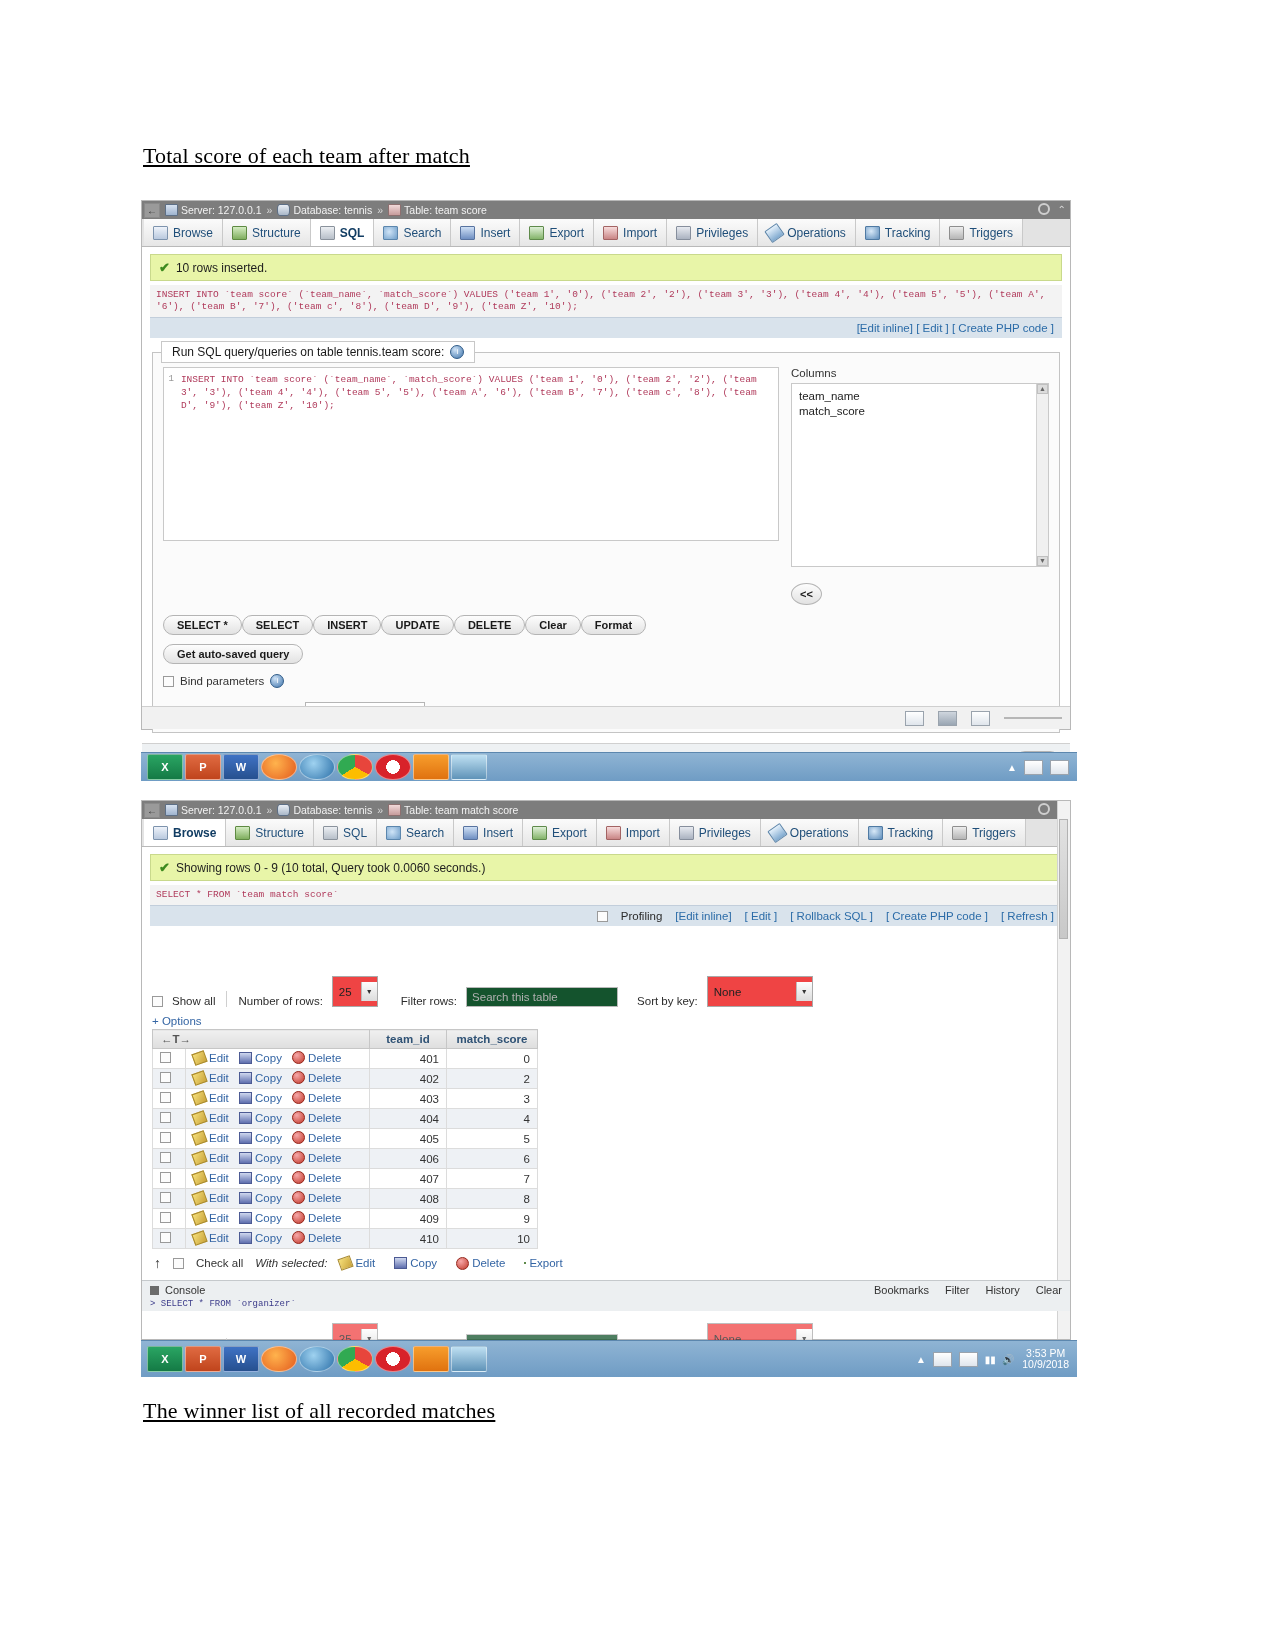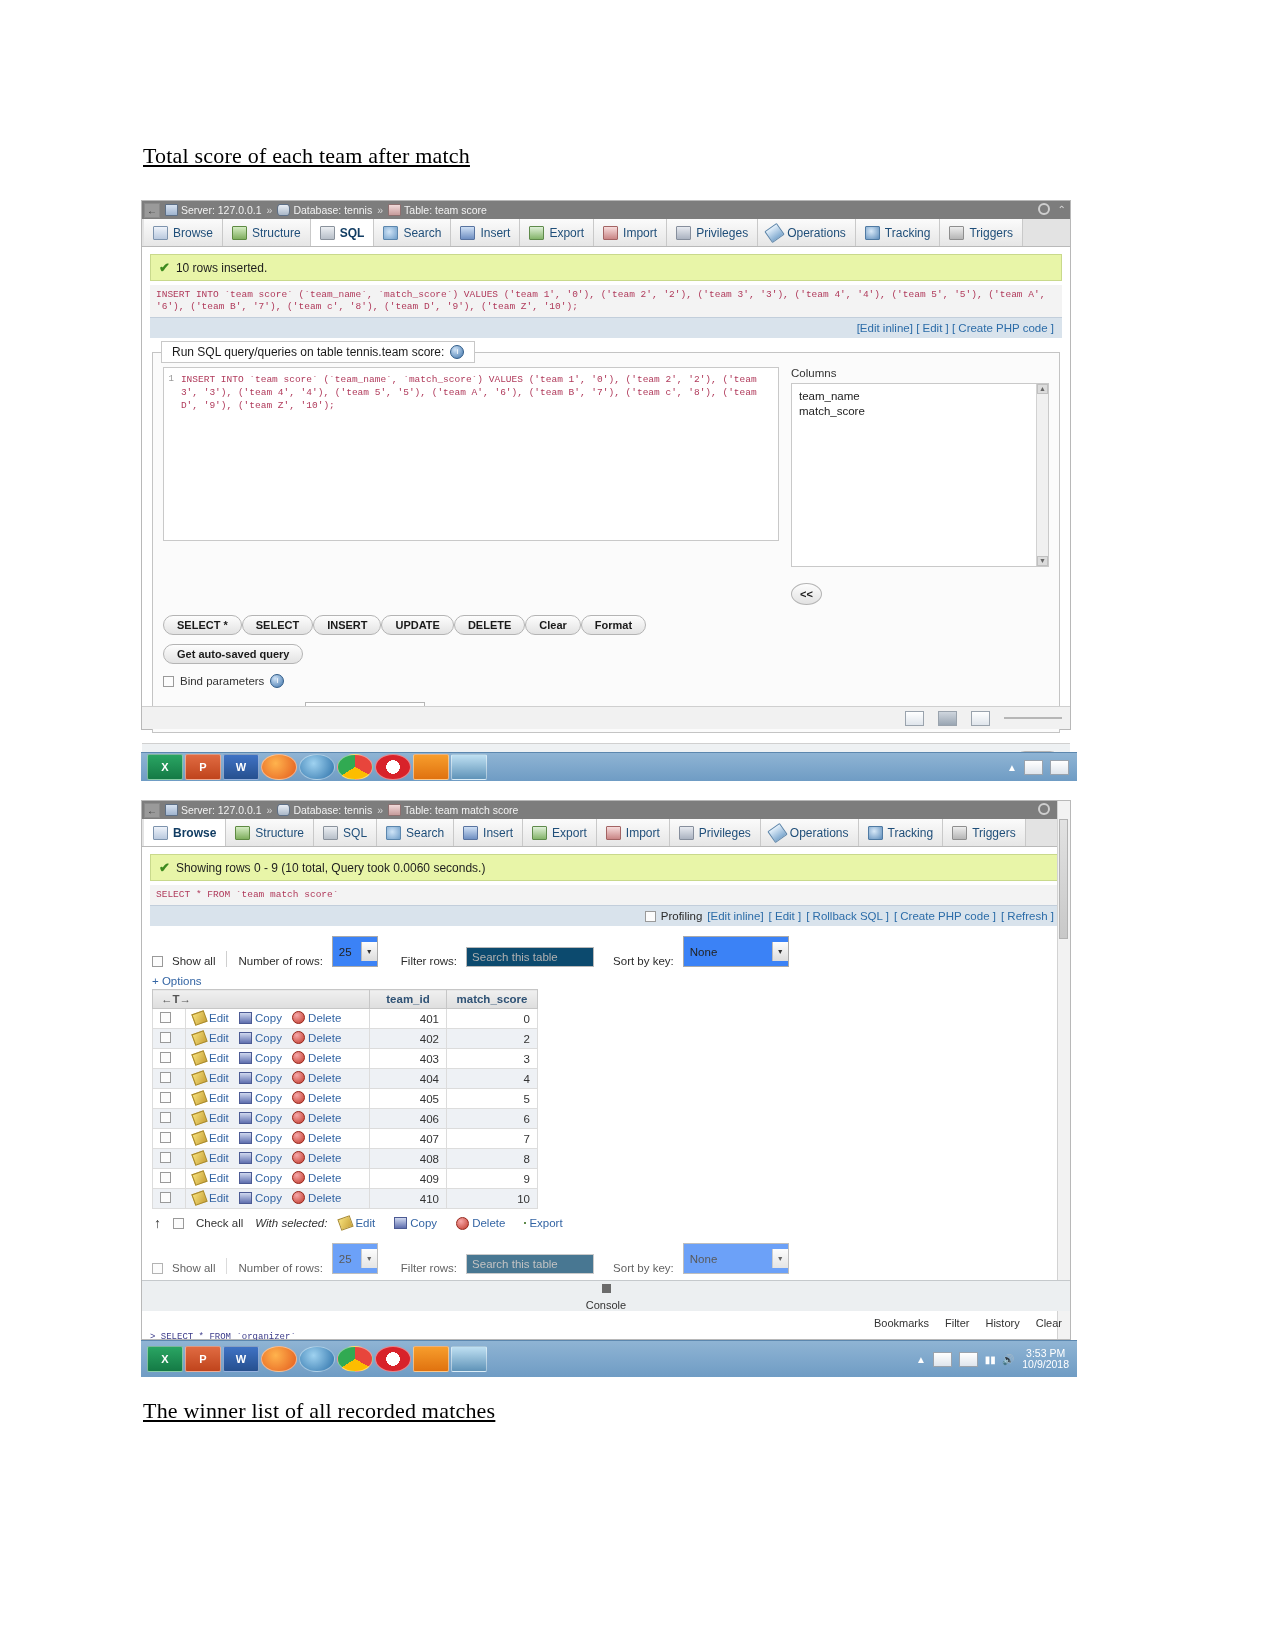--- a/index.html
+++ b/index.html
@@ -491,7 +491,7 @@
 
     <div class="sqlshow">SELECT * FROM `team match score`</div>
 
-    <div class="linkbar" style="display:flex;align-items:center;justify-content:flex-end;gap:5px;">
+    <div class="linkbar" style="display:flex;align-items:center;justify-content:flex-end;gap:13px;">
       <span class="cbox"></span>
       <span style="color:#2b2b2b;">Profiling</span>
       <a href="#">[Edit inline]</a>

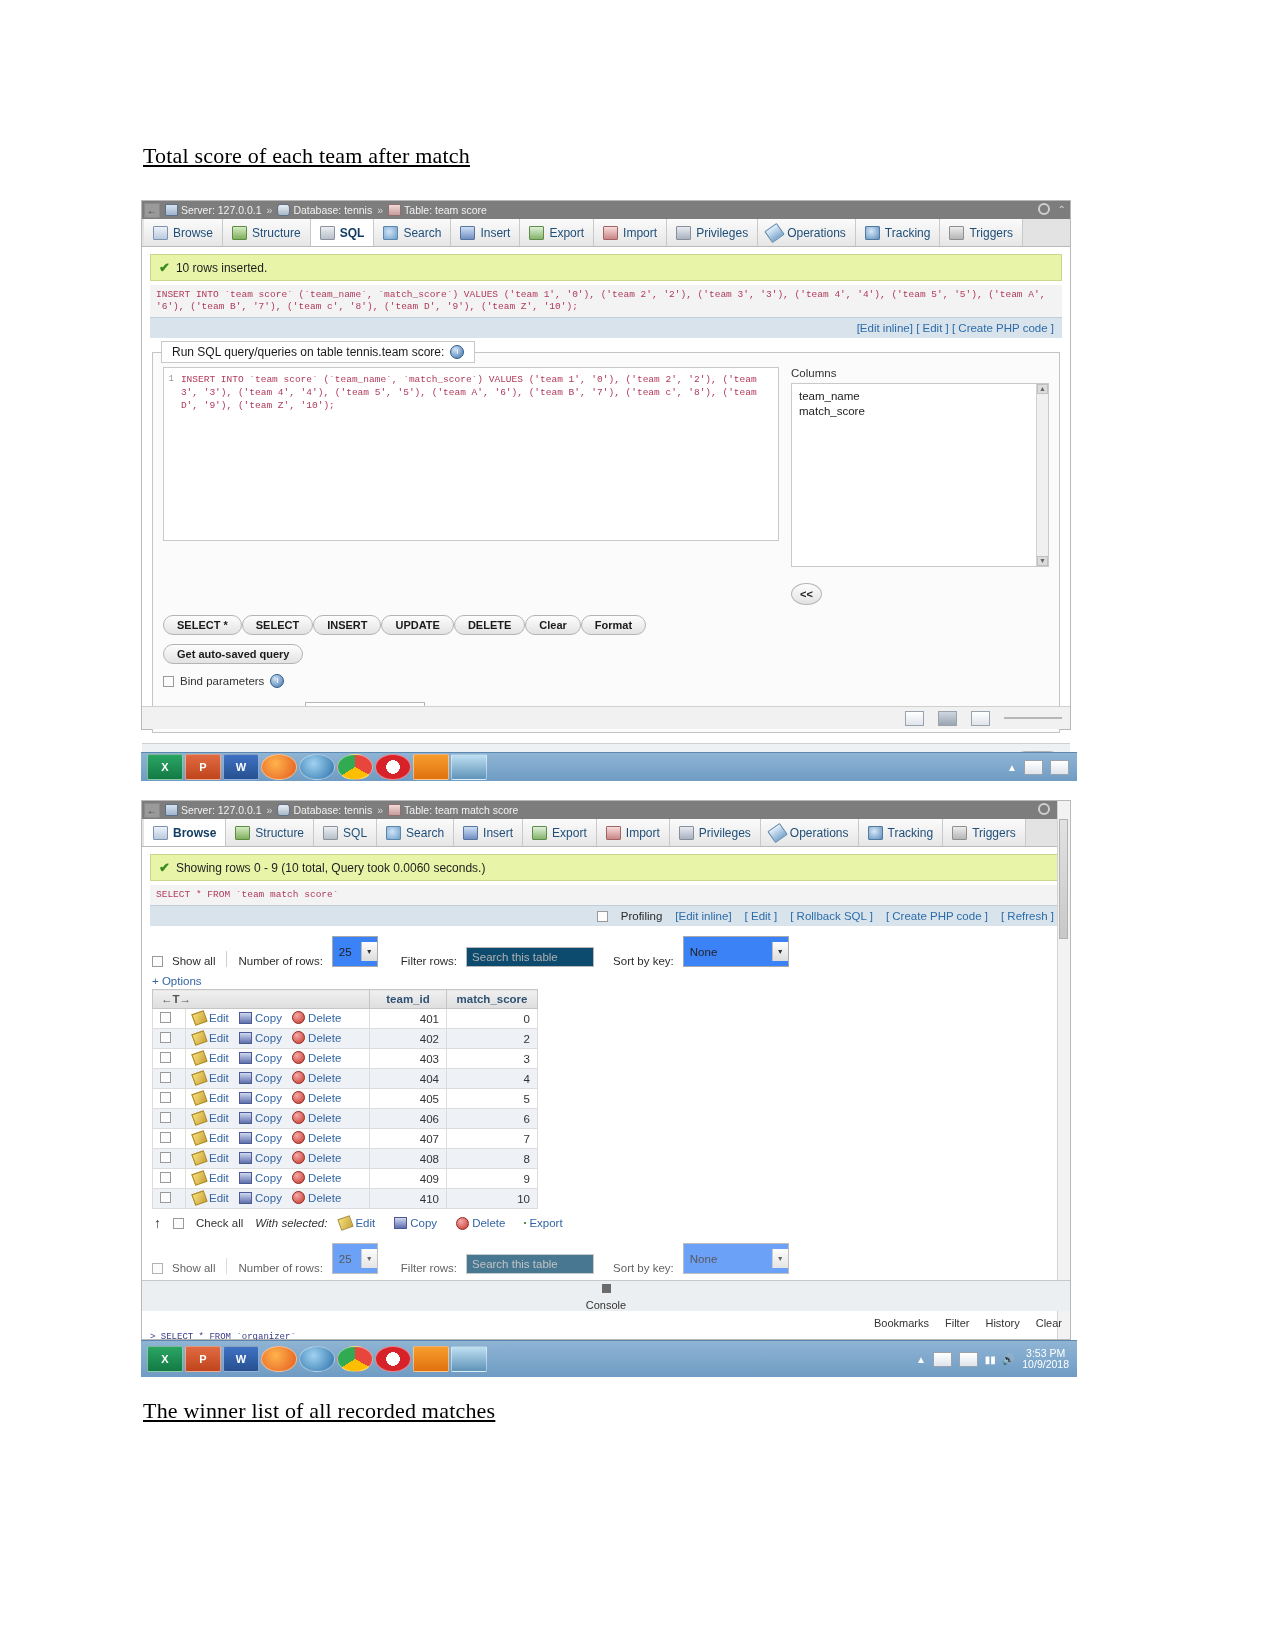--- a/index.html
+++ b/index.html
@@ -176,8 +176,8 @@
   }
   .vline{width:1px;height:16px;background:#cfcfcf;margin:0 2px;}
   .selbox{
-    border:1px solid #a9a9a9;background:#3b82f6;height:31px;min-width:46px;display:flex;align-items:center;
-    justify-content:space-between;padding-left:6px;font-size:11.5px;color:#222;box-sizing:border-box;
+    border:1px solid #a9a9a9;background:#ef4444;height:31px;min-width:46px;display:flex;align-items:center;
+    justify-content:space-between;padding-left:6px;font-size:11.5px;color:#222;box-sizing:border-box;margin-top:40px;
   }
   .selbox .arrow{
     width:15px;height:19px;background:linear-gradient(#fdfdfd,#dcdcdc);border-left:1px solid #bbb;

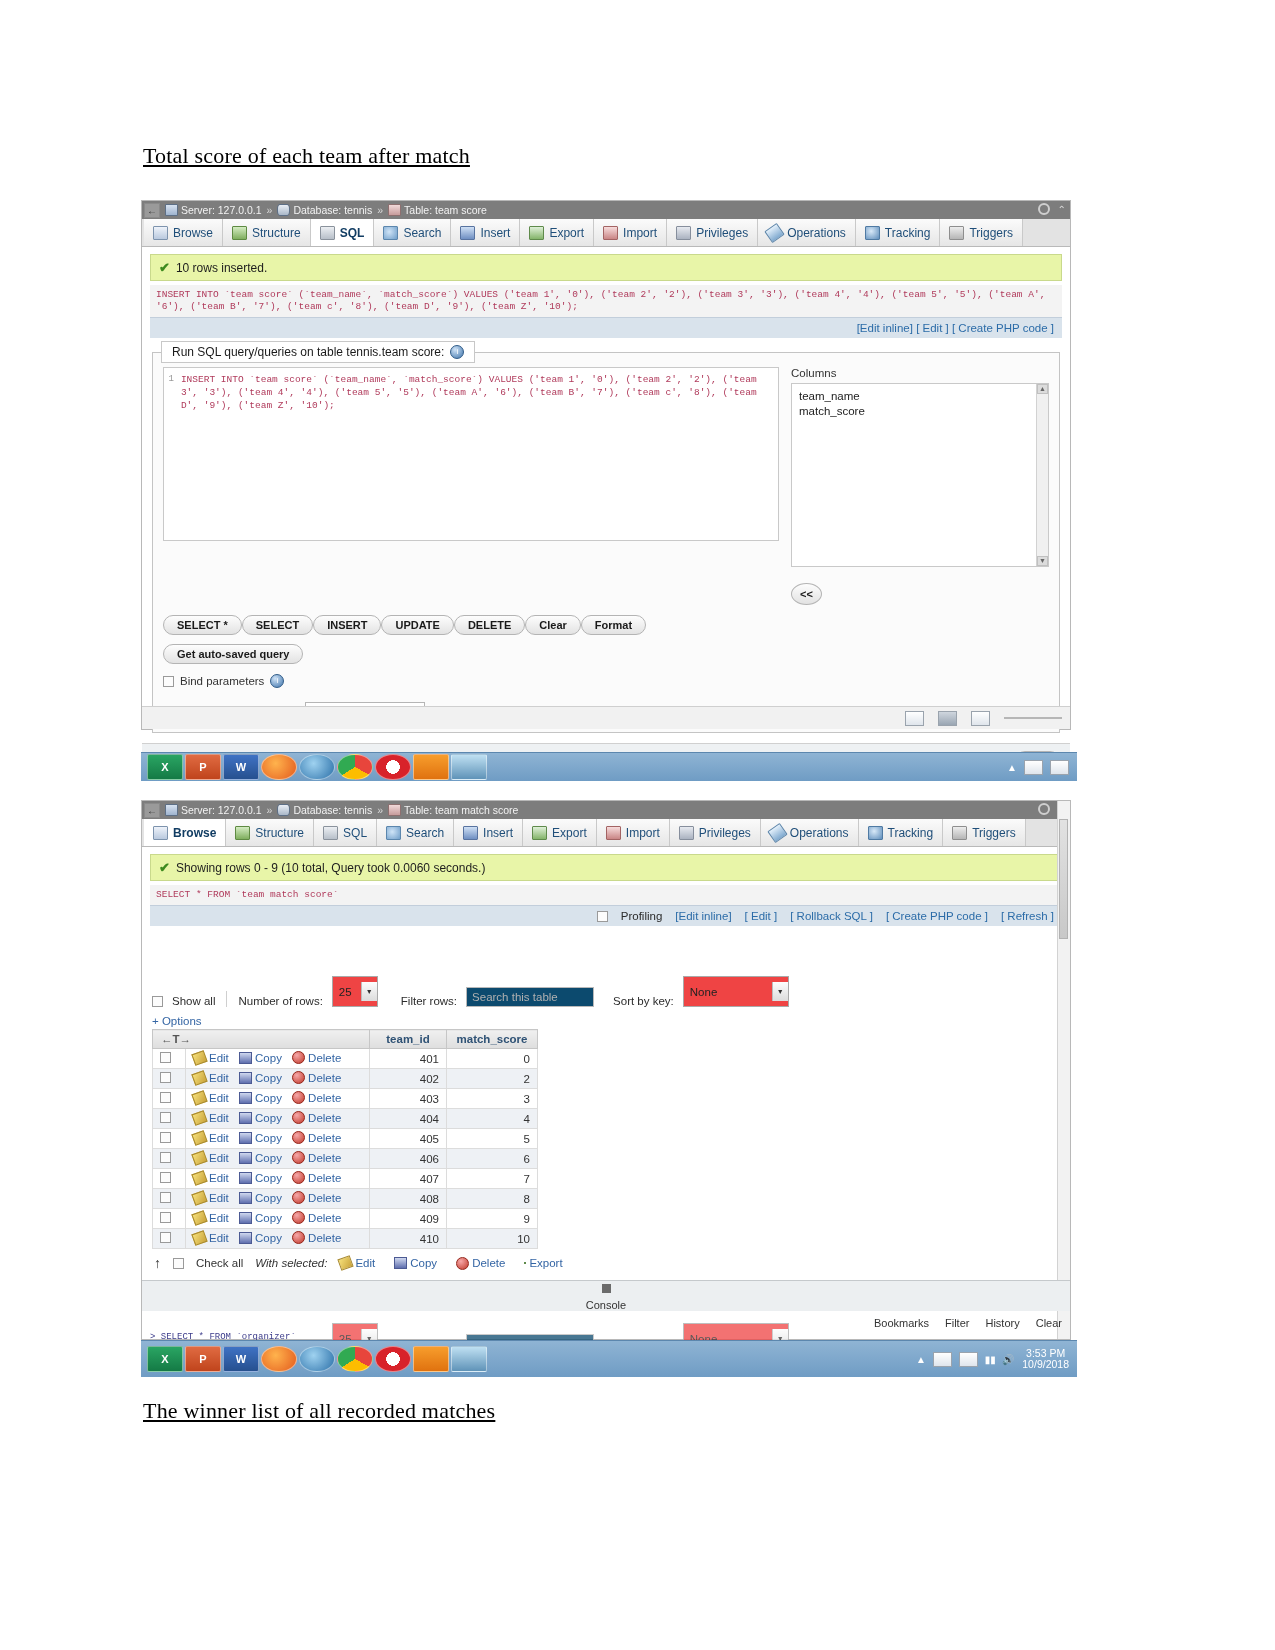--- a/index.html
+++ b/index.html
@@ -184,7 +184,7 @@
     display:flex;align-items:center;justify-content:center;font-size:7px;color:#333;
   }
   .searchin{
-    border:1px solid #b9b9b9;background:#0c4a6e;height:20px;width:128px;
+    border:1px solid #b9b9b9;background:#14532d;height:20px;width:152px;
     font-size:11.5px;color:#b0b0b0;padding:0 5px;display:flex;align-items:center;box-sizing:border-box;
   }
   .optlink{margin:8px 0 2px 10px;font-size:11.5px;color:#3465a4;}

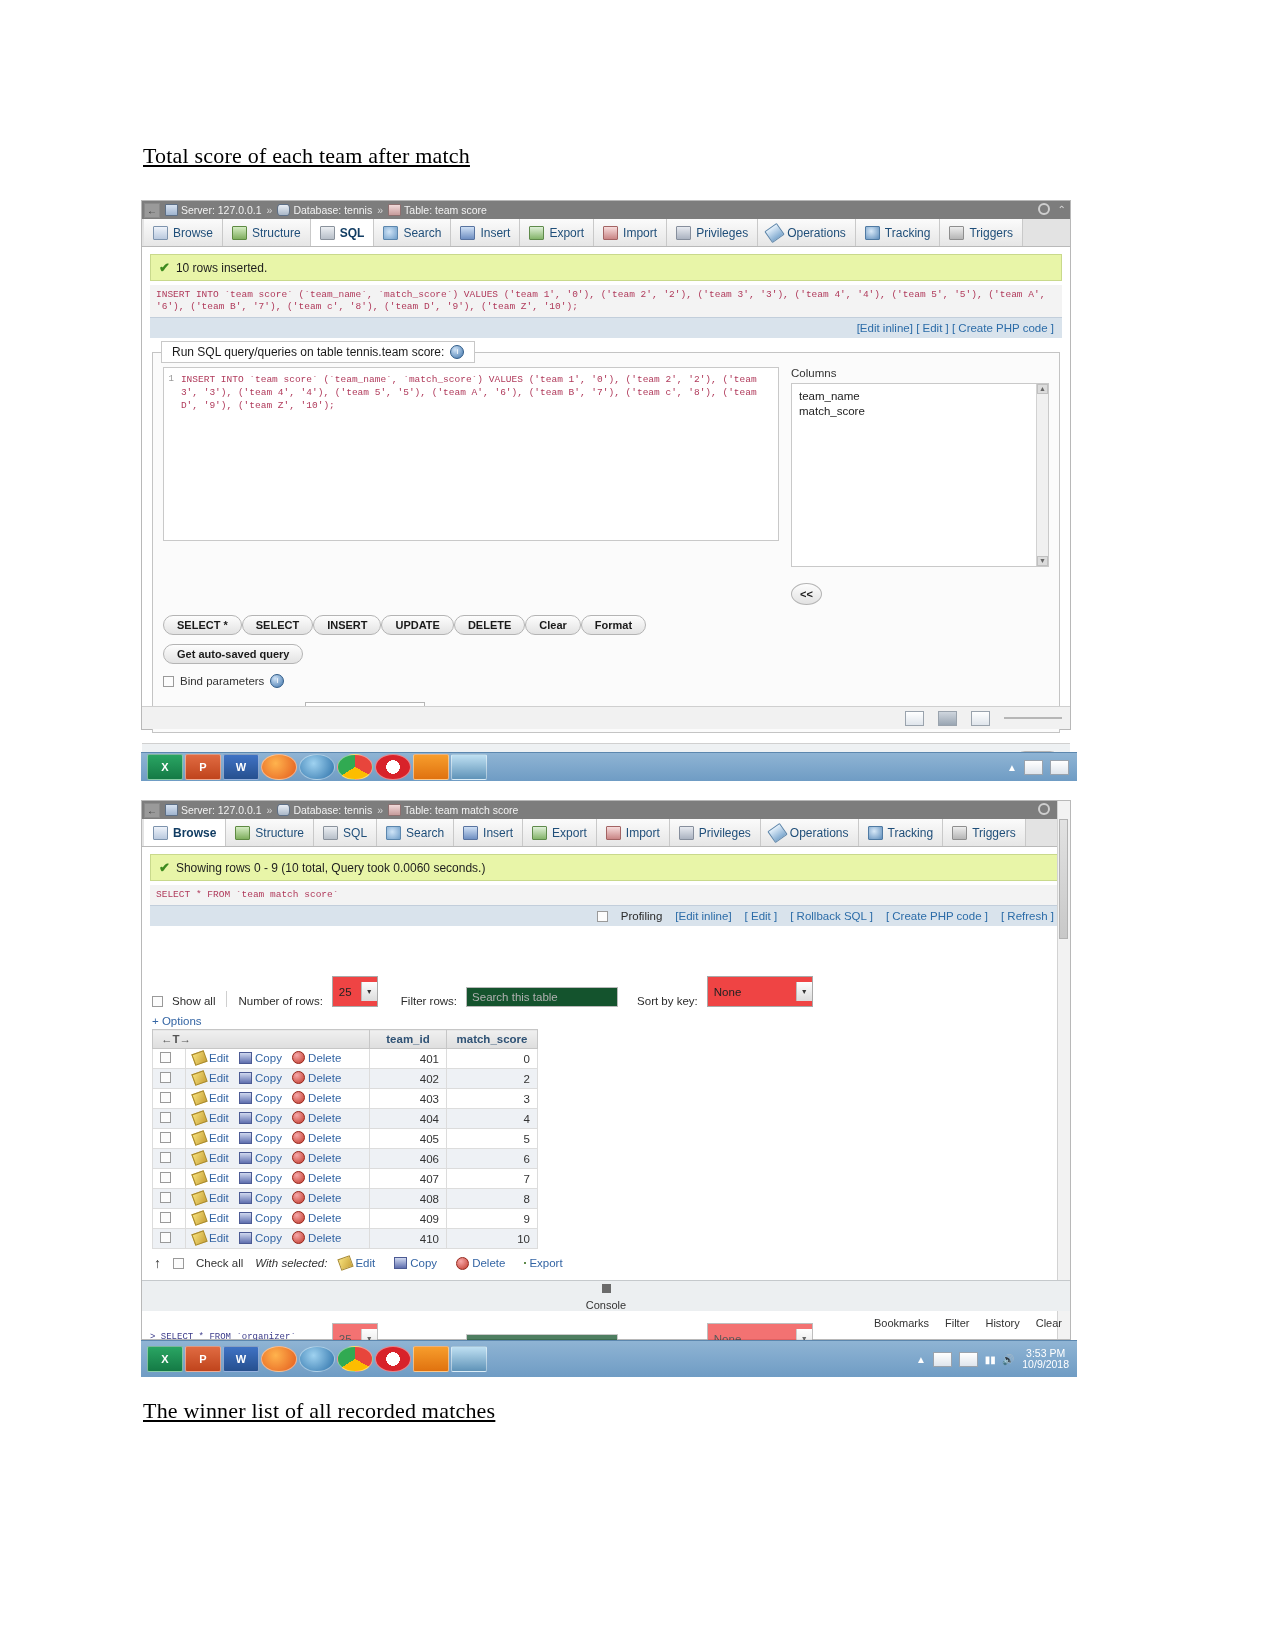--- a/index.html
+++ b/index.html
@@ -211,7 +211,7 @@
     position:absolute;left:0;right:0;bottom:28px;height:30px;background:#eceff1;
     border-top:1px solid #c5c9cc;font-size:11px;color:#333;
   }
-  .consoletop{display:flex;align-items:center;gap:6px;padding:3px 8px;flex-direction:column;}
+  .consoletop{display:flex;align-items:center;gap:6px;padding:3px 8px;}
   .consoleline{padding:0 8px;font-family:"Liberation Mono",monospace;font-size:9px;color:#3b3b8a;}
   .consoleright{margin-left:auto;display:flex;gap:16px;color:#333;}
   .sq{width:9px;height:9px;background:#6b6b6b;display:inline-block;}

